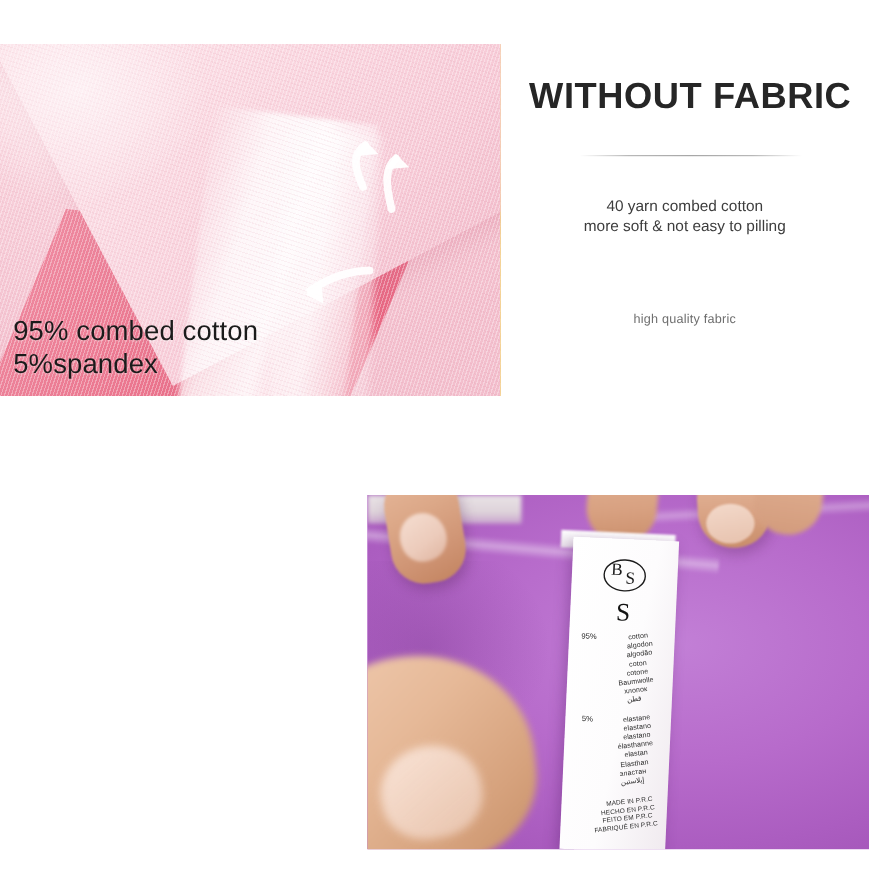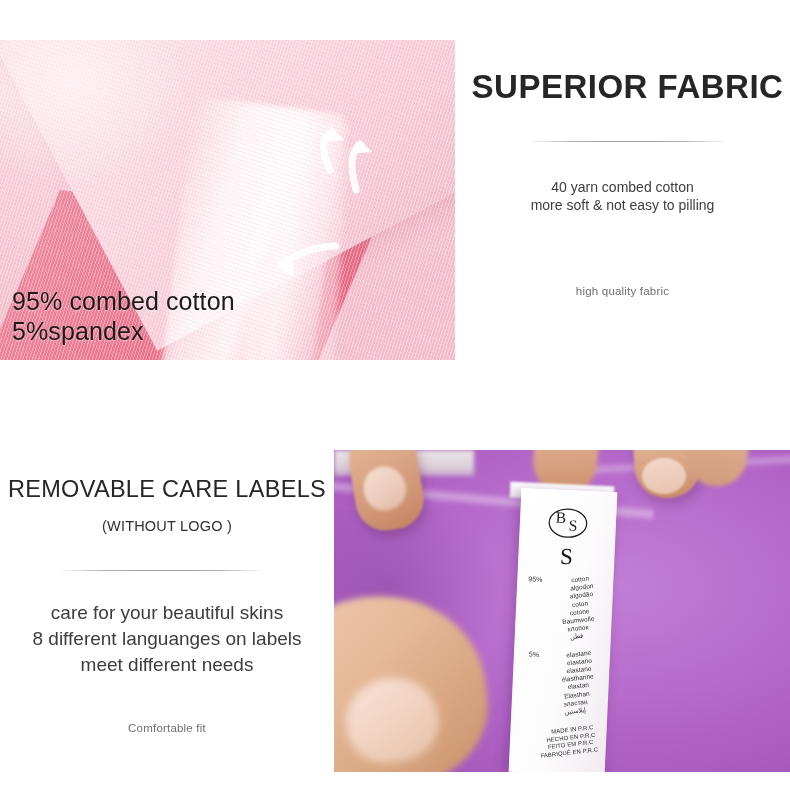--- a/index.html
+++ b/index.html
@@ -396,7 +396,7 @@
     </div>
 
     <div class="top-text">
-      <div class="heading-main">SUPERIOR FABRIC</div>
+      <div class="heading-main">WITHOUT FABRIC</div>
       <div class="divider divider-top"></div>
       <div class="sub-lines">40 yarn combed cotton
 more soft &amp; not easy to pilling</div>

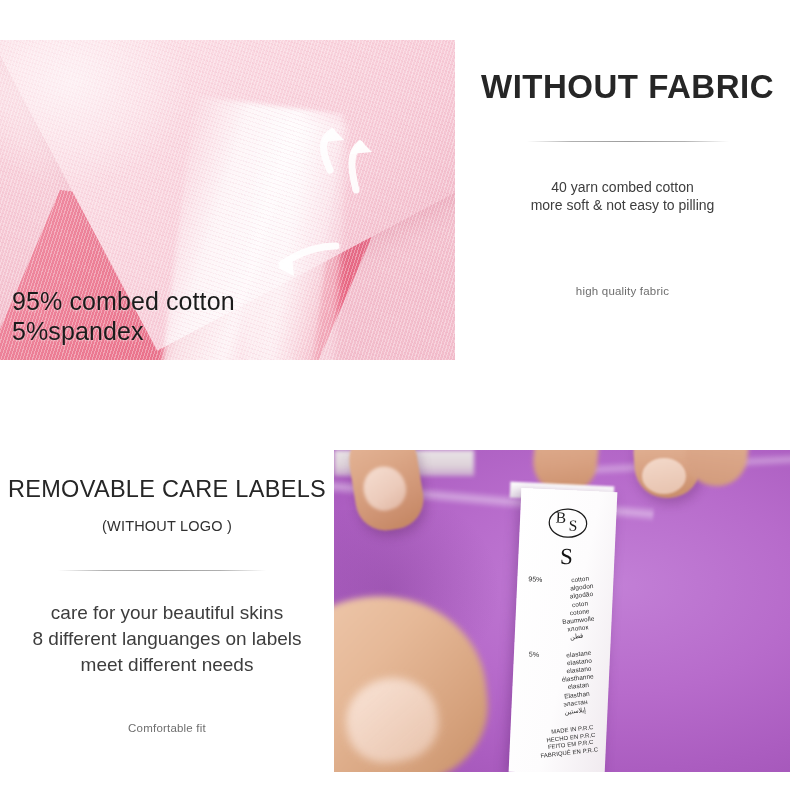--- a/index.html
+++ b/index.html
@@ -407,15 +407,6 @@
 
   <div class="panel-bottom">
 
-    <div class="bottom-text">
-      <div class="heading-main2">REMOVABLE CARE LABELS</div>
-      <div class="heading-sub2">(WITHOUT LOGO )</div>
-      <div class="divider divider-bottom"></div>
-      <div class="body-lines">care for your beautiful skins
-8 different languanges on labels
-meet different needs</div>
-      <div class="micro-note2">Comfortable fit</div>
-    </div>
 
     <div class="label-photo">
       <div class="cloth-purple"></div>

